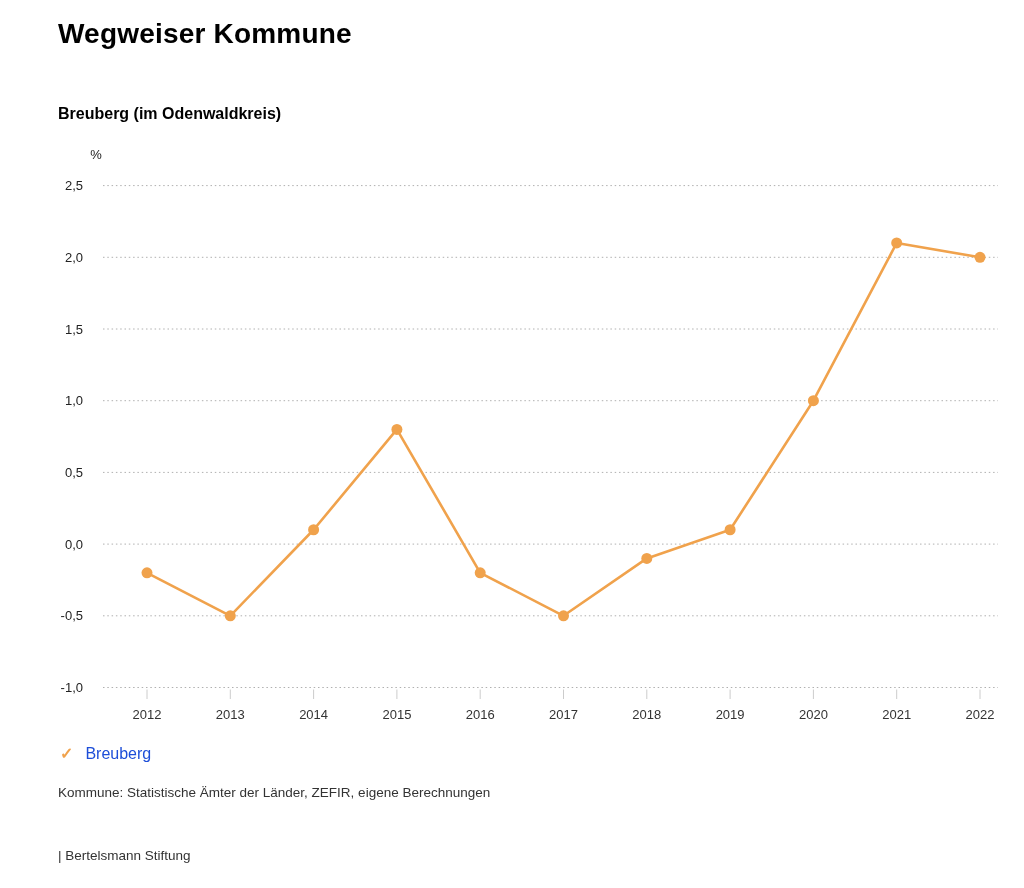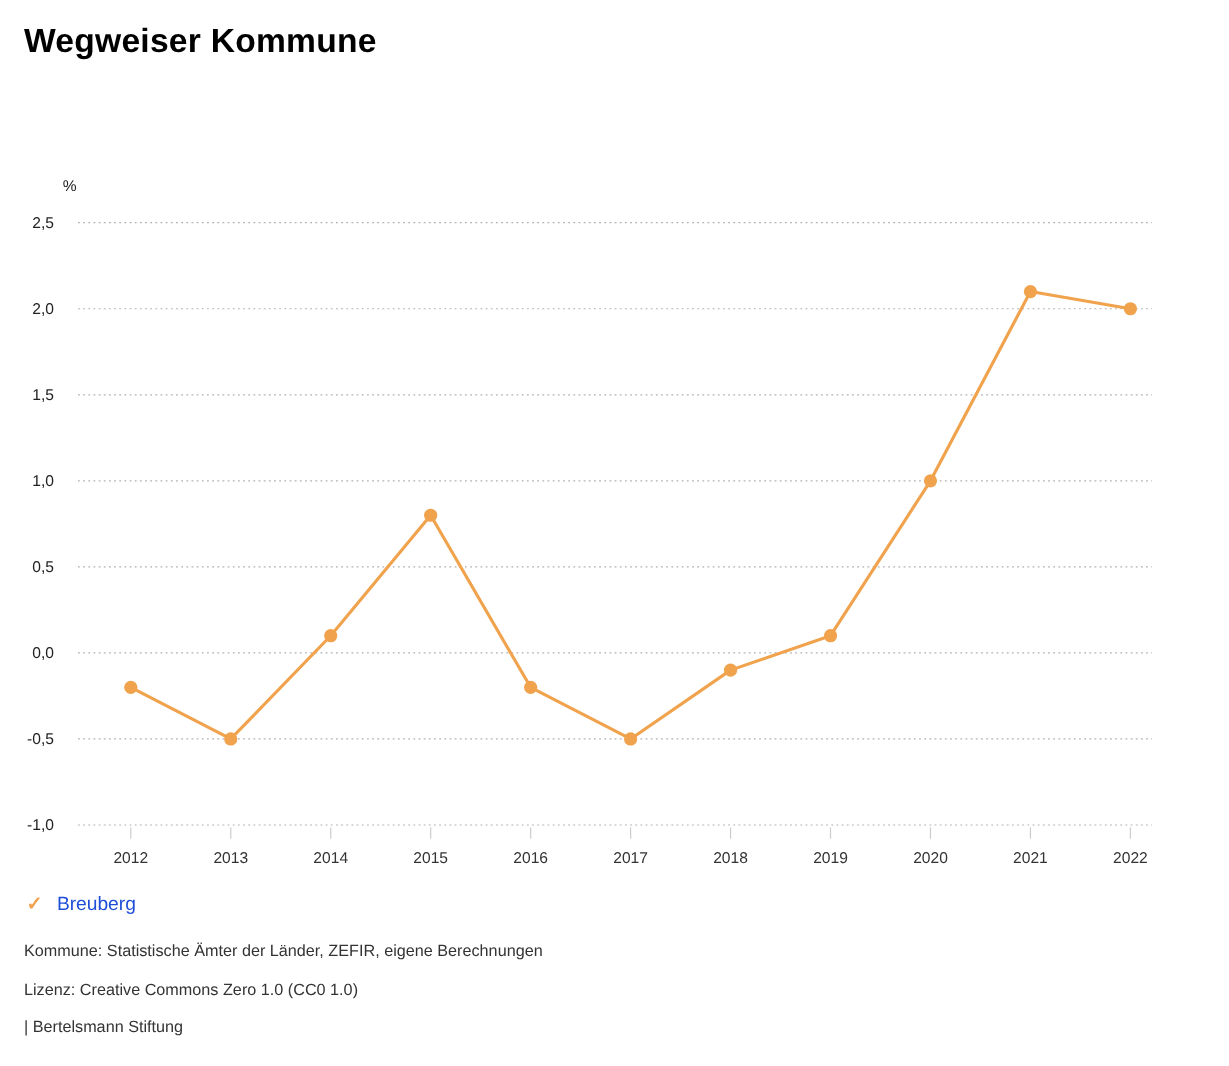--- a/index.html
+++ b/index.html
@@ -14,6 +14,7 @@
     height: 888px;
     background: #ffffff;
     overflow: hidden;
+    margin-left: 38px;
   }
   .page-title {
     position: absolute;

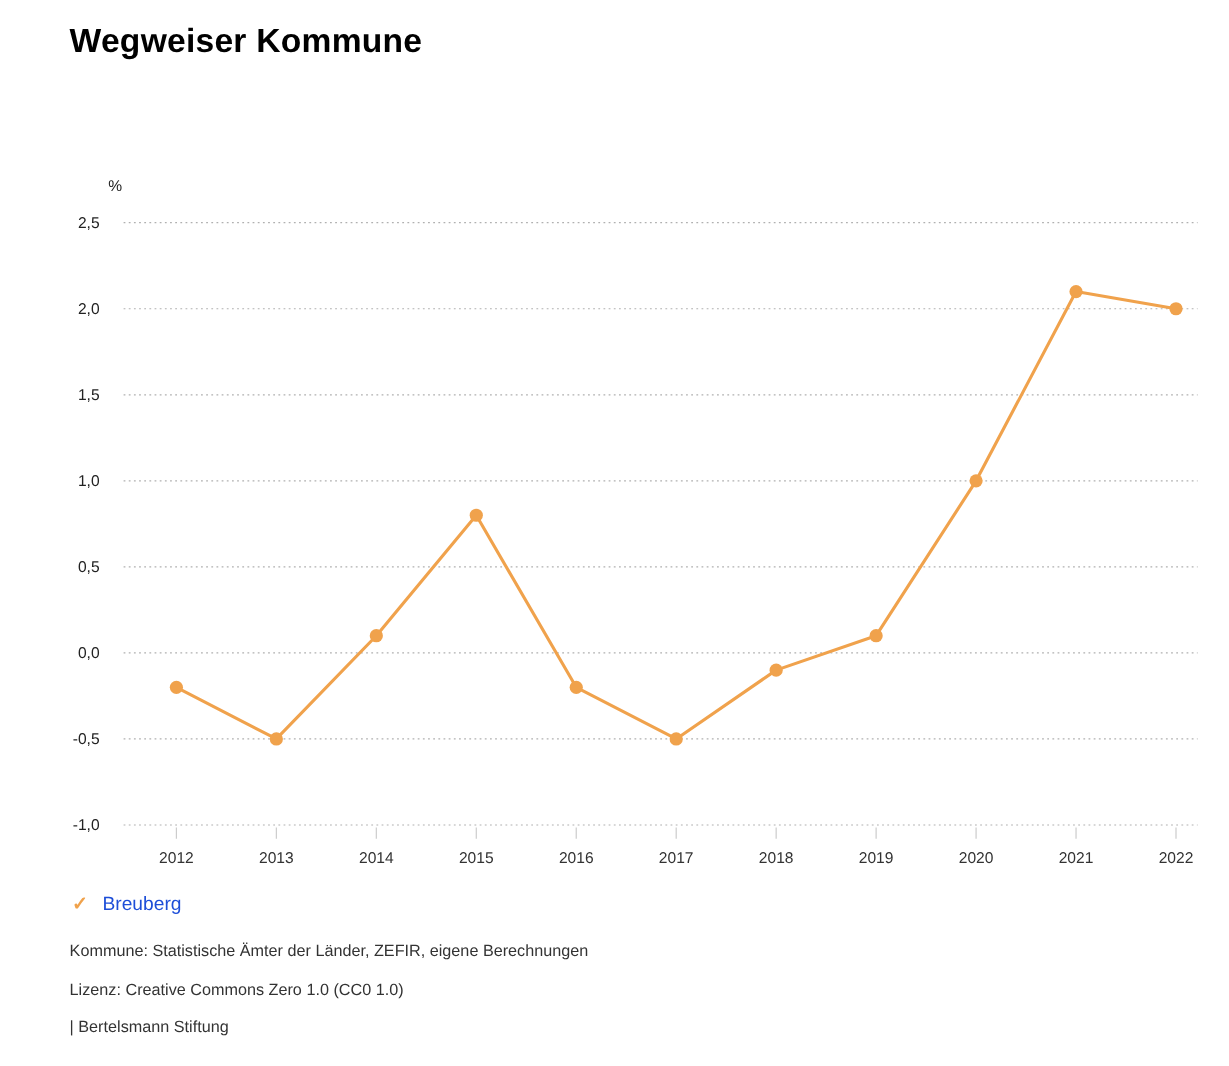--- a/index.html
+++ b/index.html
@@ -89,6 +89,7 @@
 <div class="page">
 
   <h1 class="page-title">Wegweiser Kommune</h1>
+  <h3 class="chart-region">Breuberg (im Odenwaldkreis)</h3>
 
   <svg id="chart-svg" width="1024" height="735">
       <text x="58" y="159" text-anchor="middle" font-size="13" fill="#222222">%</text>

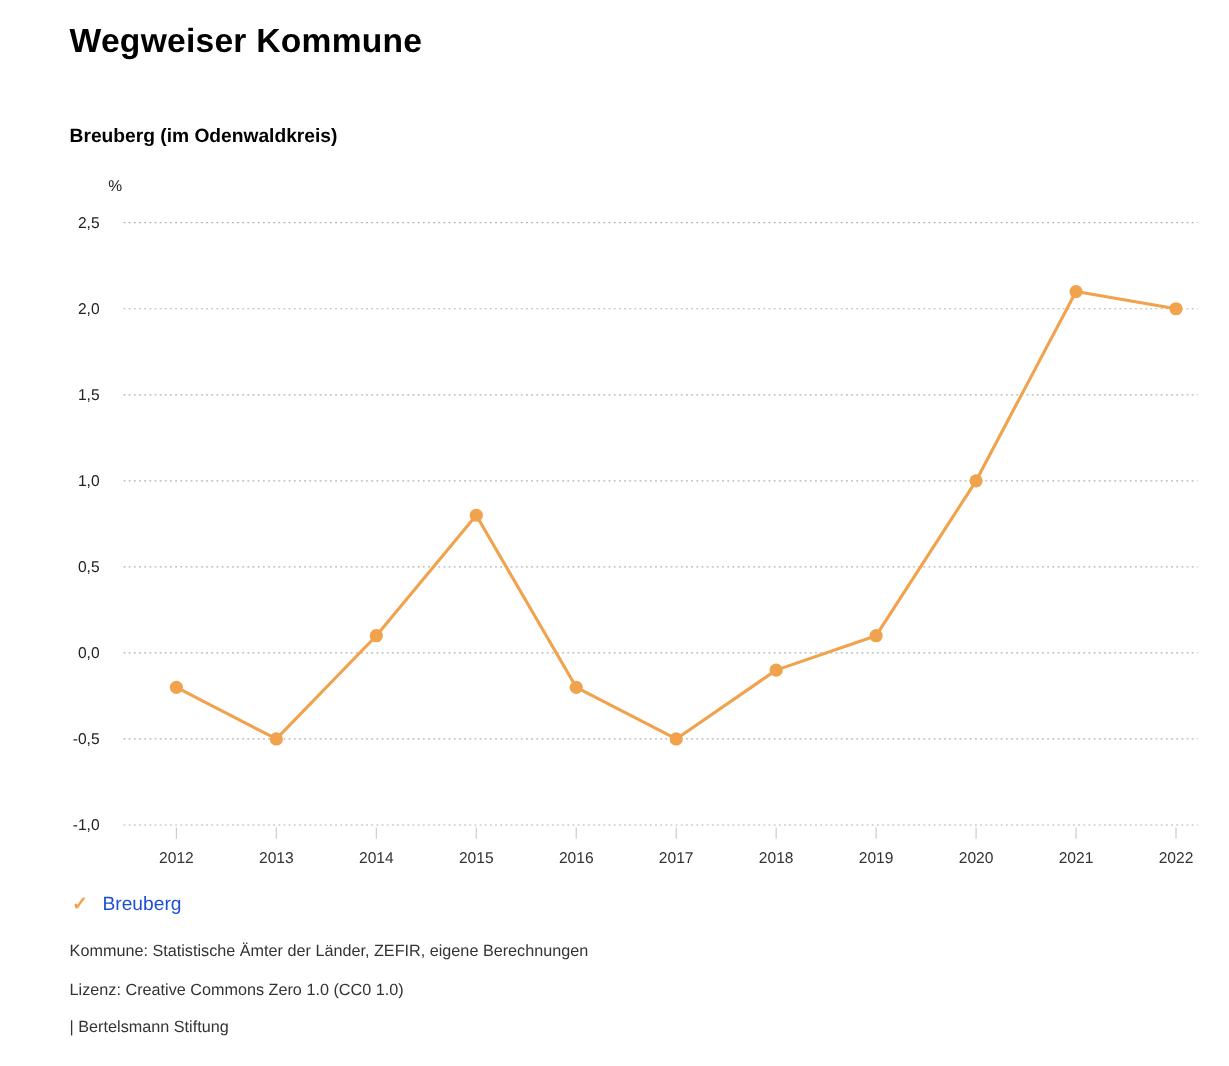--- a/index.html
+++ b/index.html
@@ -151,7 +151,6 @@
   </div>
 
   <div class="footer-line footer-source">Kommune: Statistische Ämter der Länder, ZEFIR, eigene Berechnungen</div>
-  <div class="footer-line footer-license">Lizenz: Creative Commons Zero 1.0 (CC0 1.0)</div>
   <div class="footer-line footer-attribution">| Bertelsmann Stiftung</div>
 
 </div>

